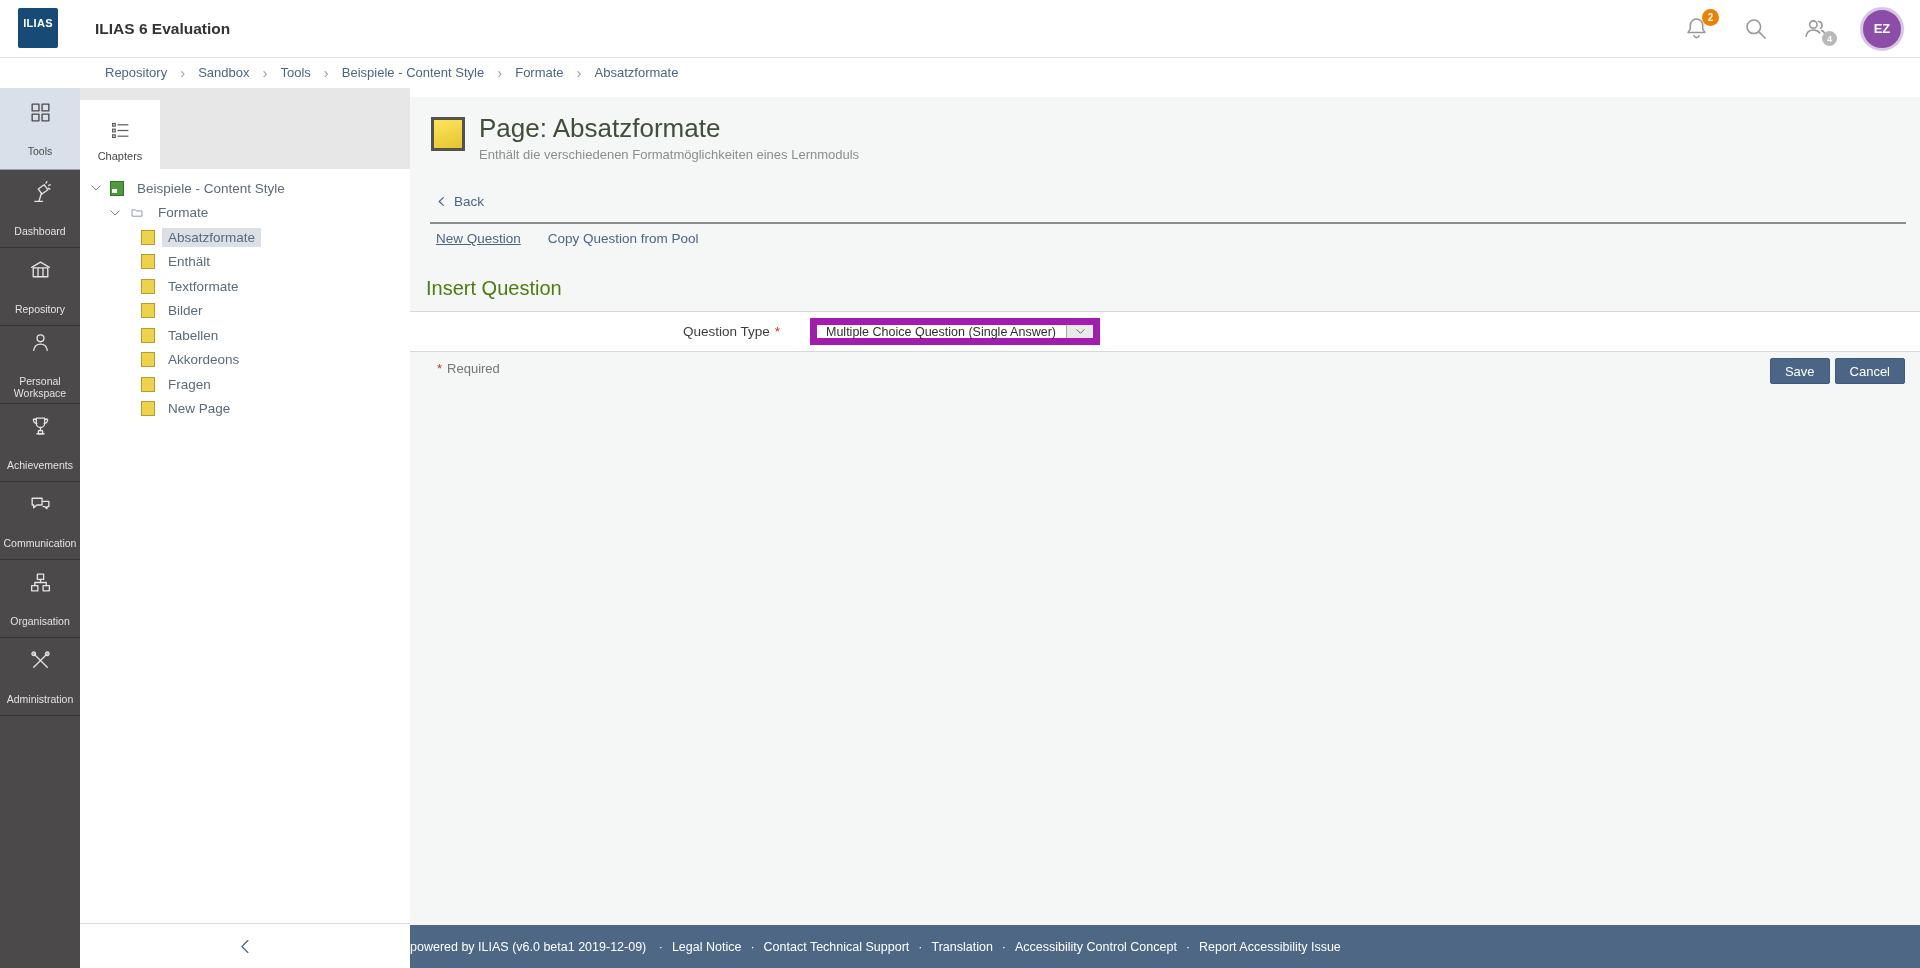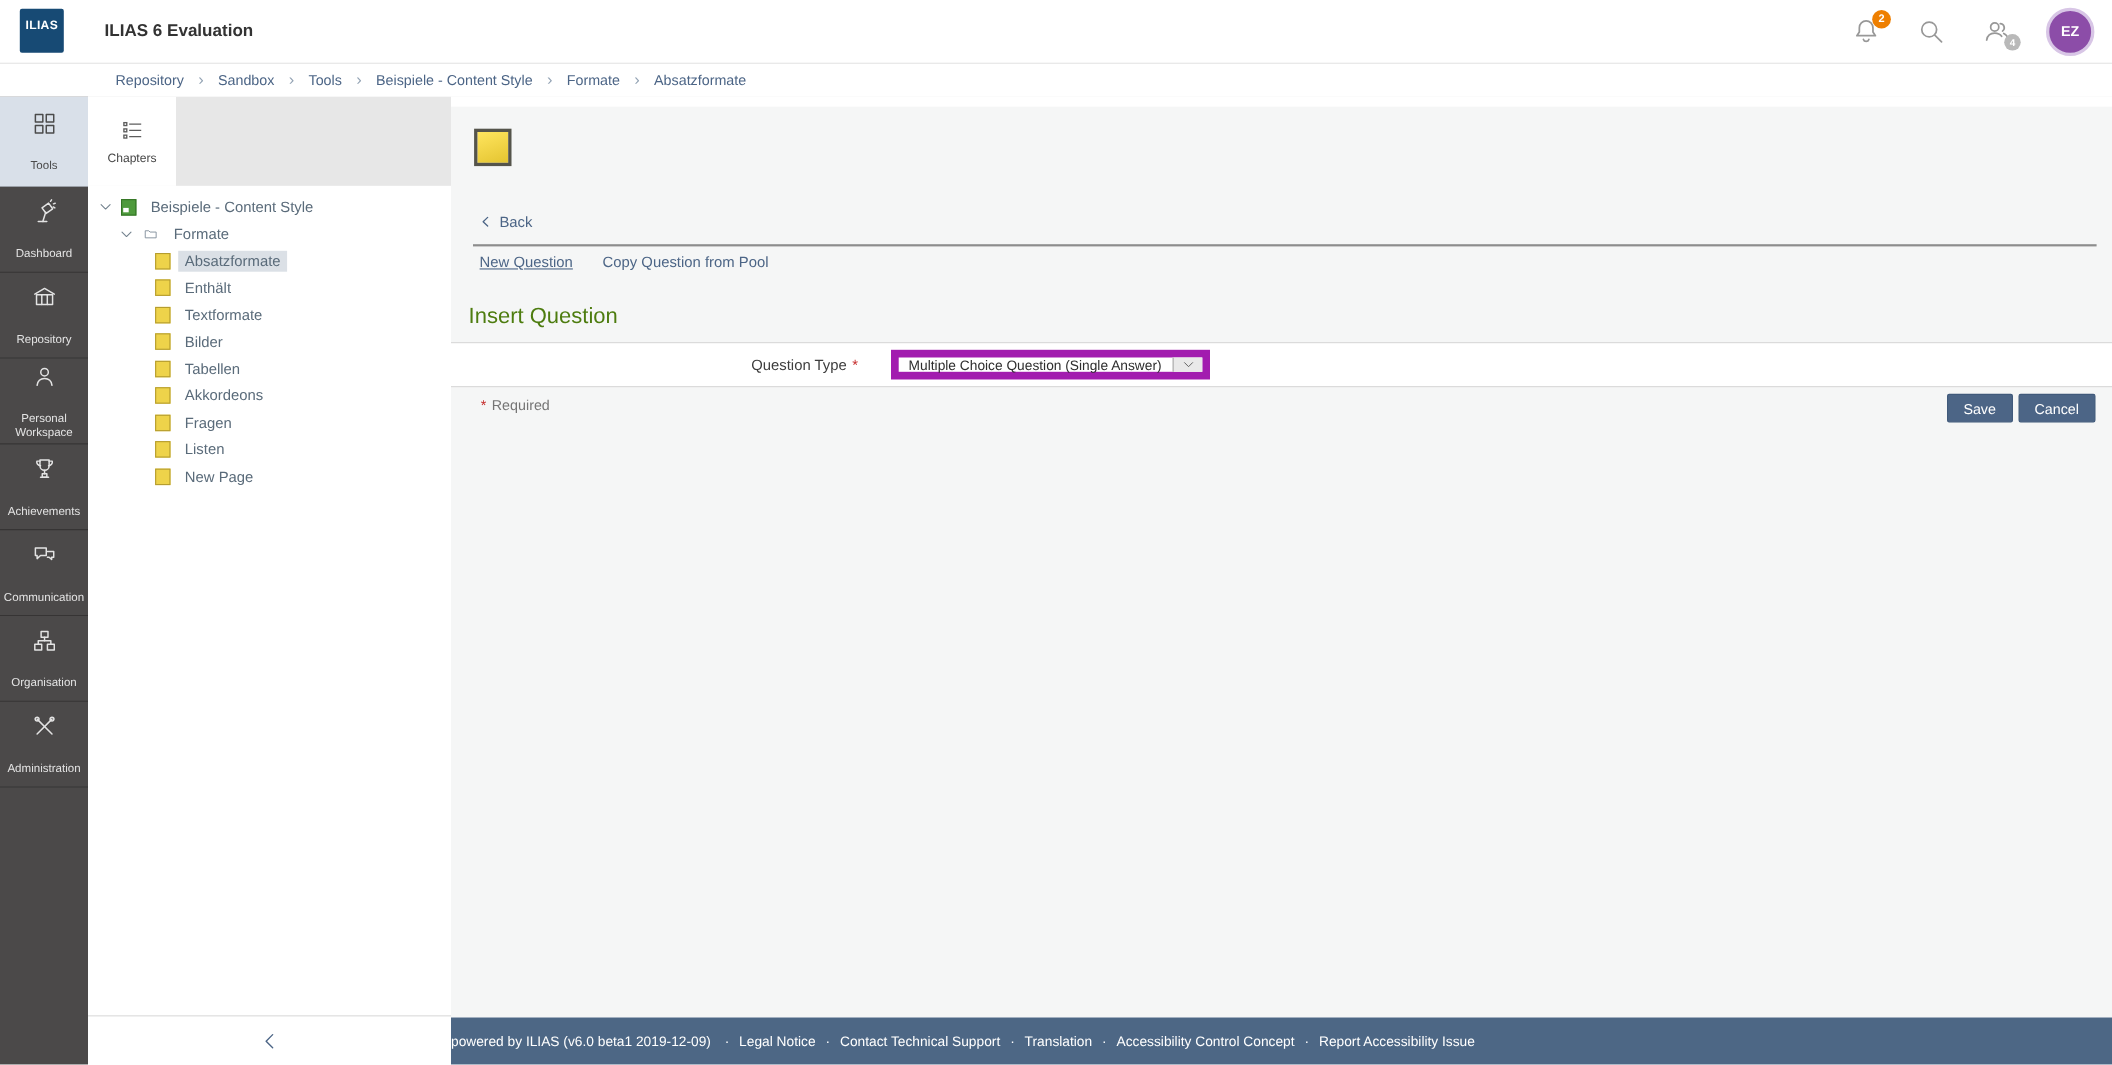--- a/index.html
+++ b/index.html
@@ -343,6 +343,10 @@
 
     <div class="page-head">
       <div class="page-icon"></div>
+      <div>
+        <h1 class="page-title">Page: Absatzformate</h1>
+        <div class="page-subtitle">Enthält die verschiedenen Formatmöglichkeiten eines Lernmoduls</div>
+      </div>
     </div>
 
     <a class="back-row">

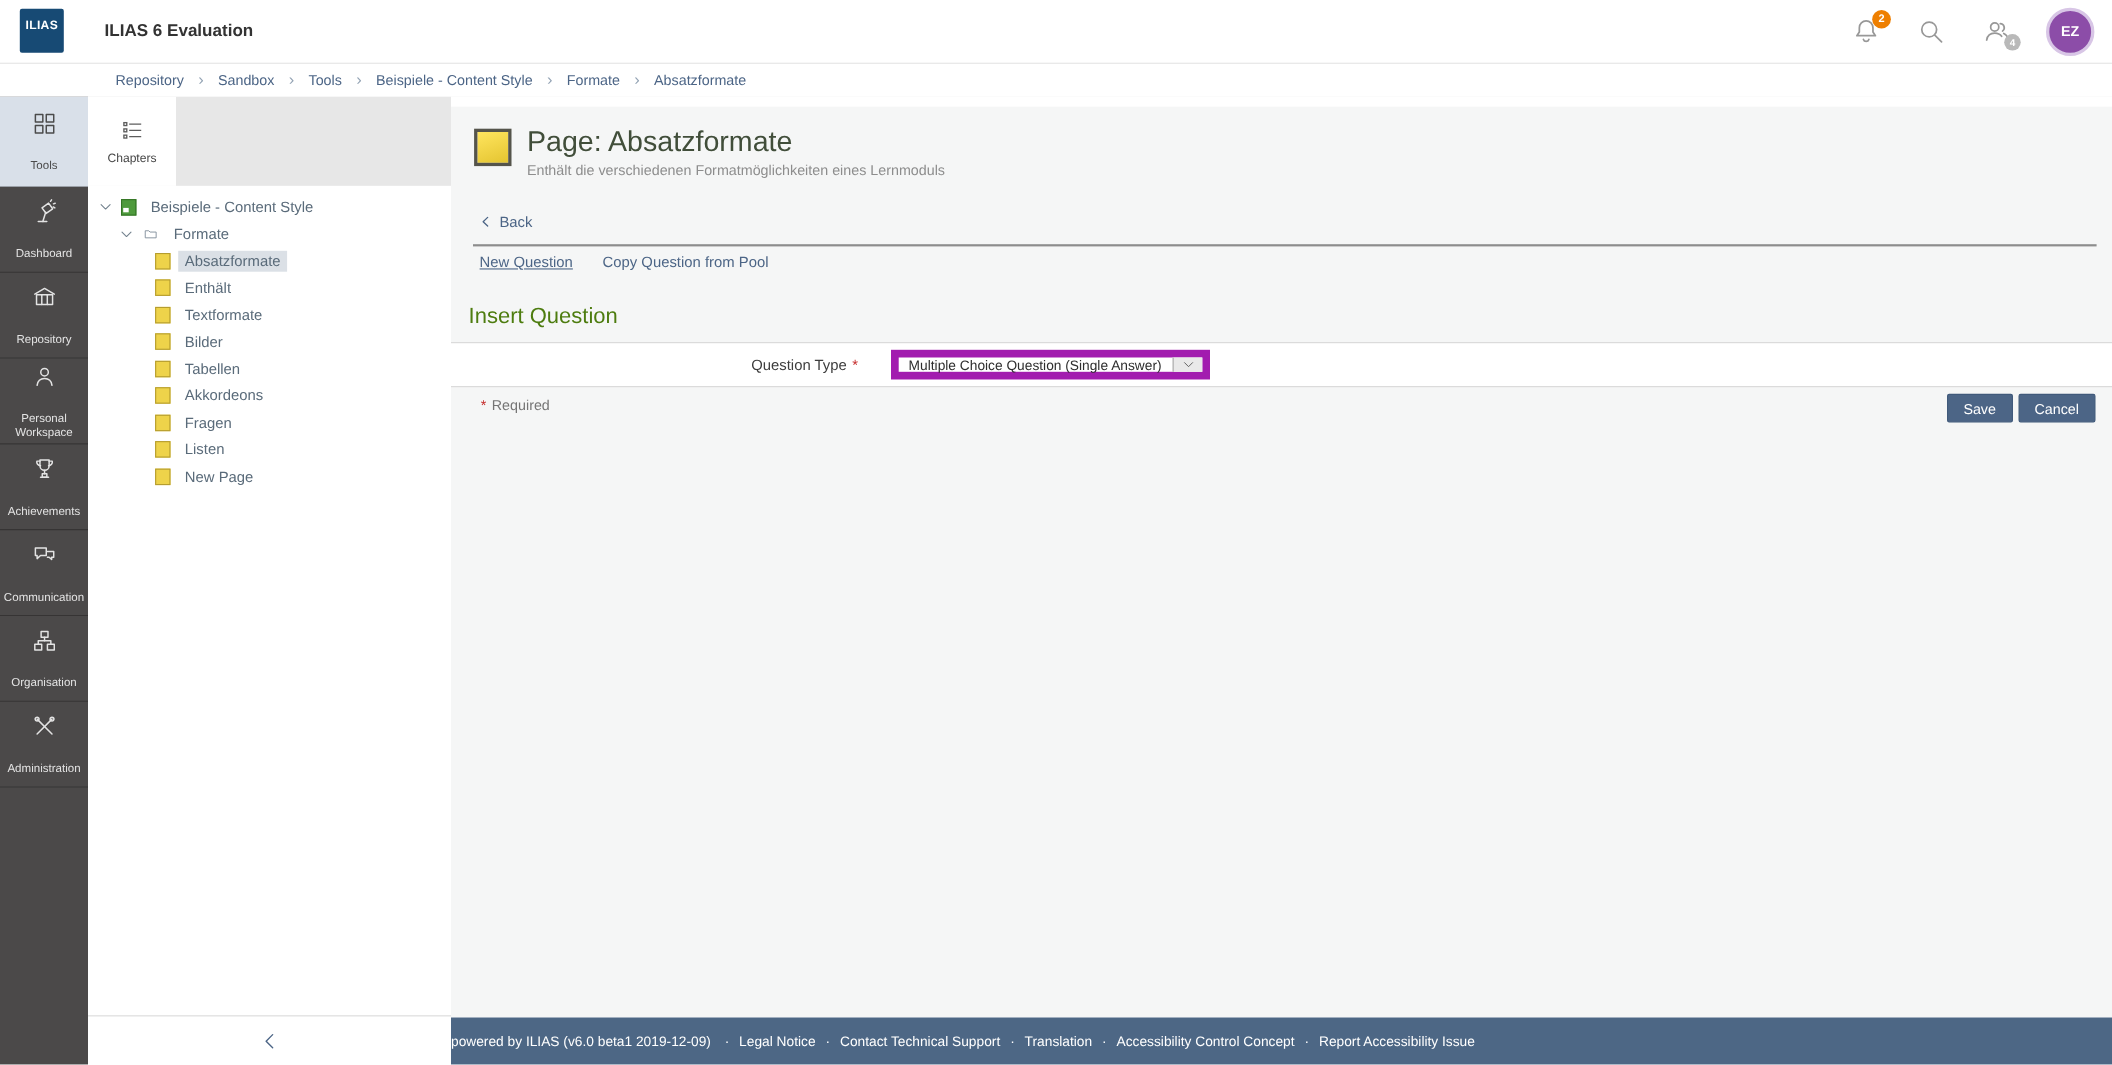--- a/index.html
+++ b/index.html
@@ -34,7 +34,7 @@
   .nav-label{font-size:10.5px;line-height:1.15;padding:0 3px;}
   
   .slate-strip{position:absolute;left:80px;top:88px;width:330px;height:81px;background:#e7e7e7;}
-  .slate-tab{position:absolute;left:0;top:0;width:80px;height:81px;background:#fff;display:flex;flex-direction:column;
+  .slate-tab{position:absolute;left:0;top:12px;width:80px;height:81px;background:#fff;display:flex;flex-direction:column;
              align-items:center;justify-content:center;gap:9px;color:#5d5d5d;cursor:pointer;}
   .slate-tab svg{width:21px;height:21px;fill:none;stroke:currentColor;stroke-width:1.4;}
   .slate-tab-label{font-size:11px;color:#474747;}

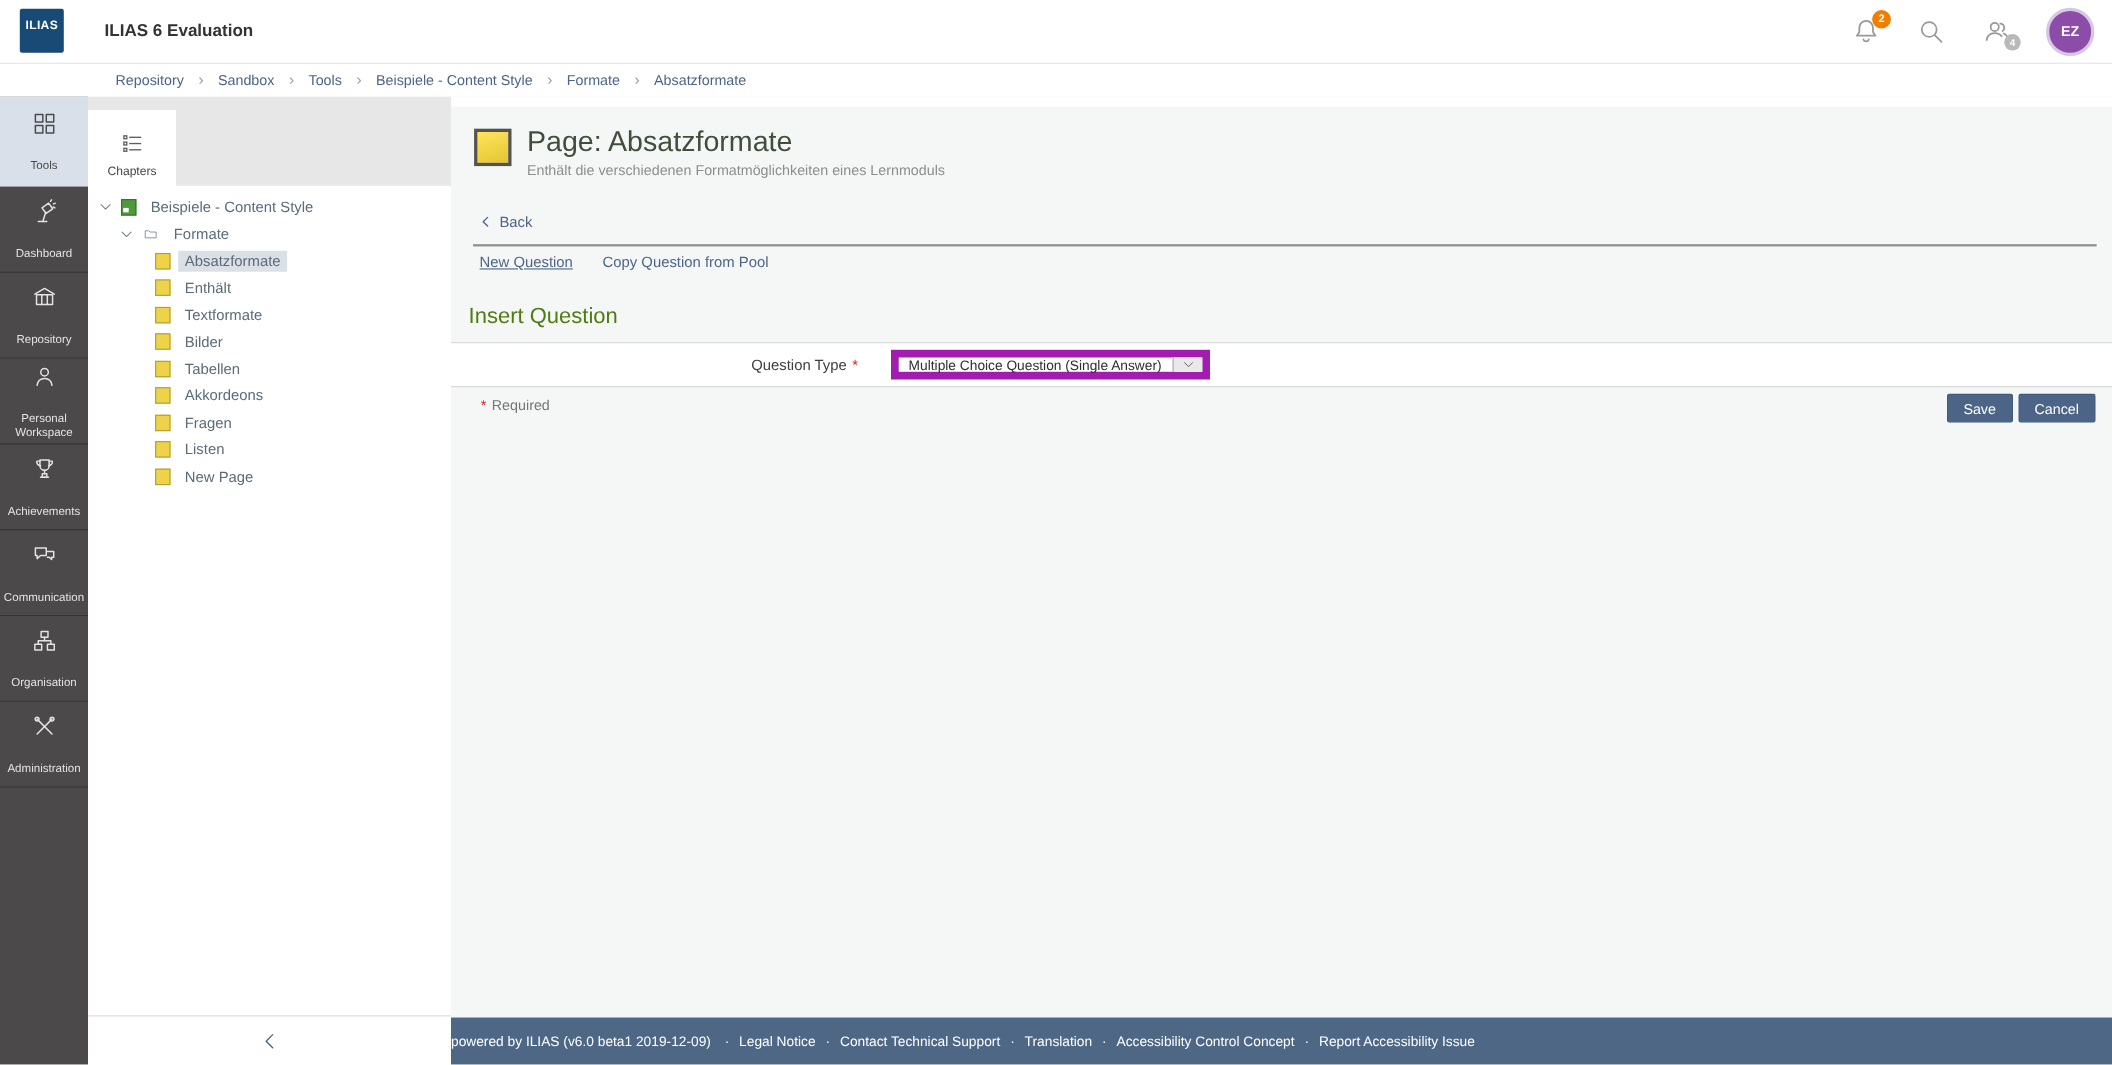--- a/index.html
+++ b/index.html
@@ -323,12 +323,6 @@
         <span class="tree-ico">
           <span class="ico-page"></span>
         </span>
-        <span class="tree-label">Listen</span>
-      </div>
-      <div class="tree-row depth2">
-        <span class="tree-ico">
-          <span class="ico-page"></span>
-        </span>
         <span class="tree-label">New Page</span>
       </div>
     </div>

